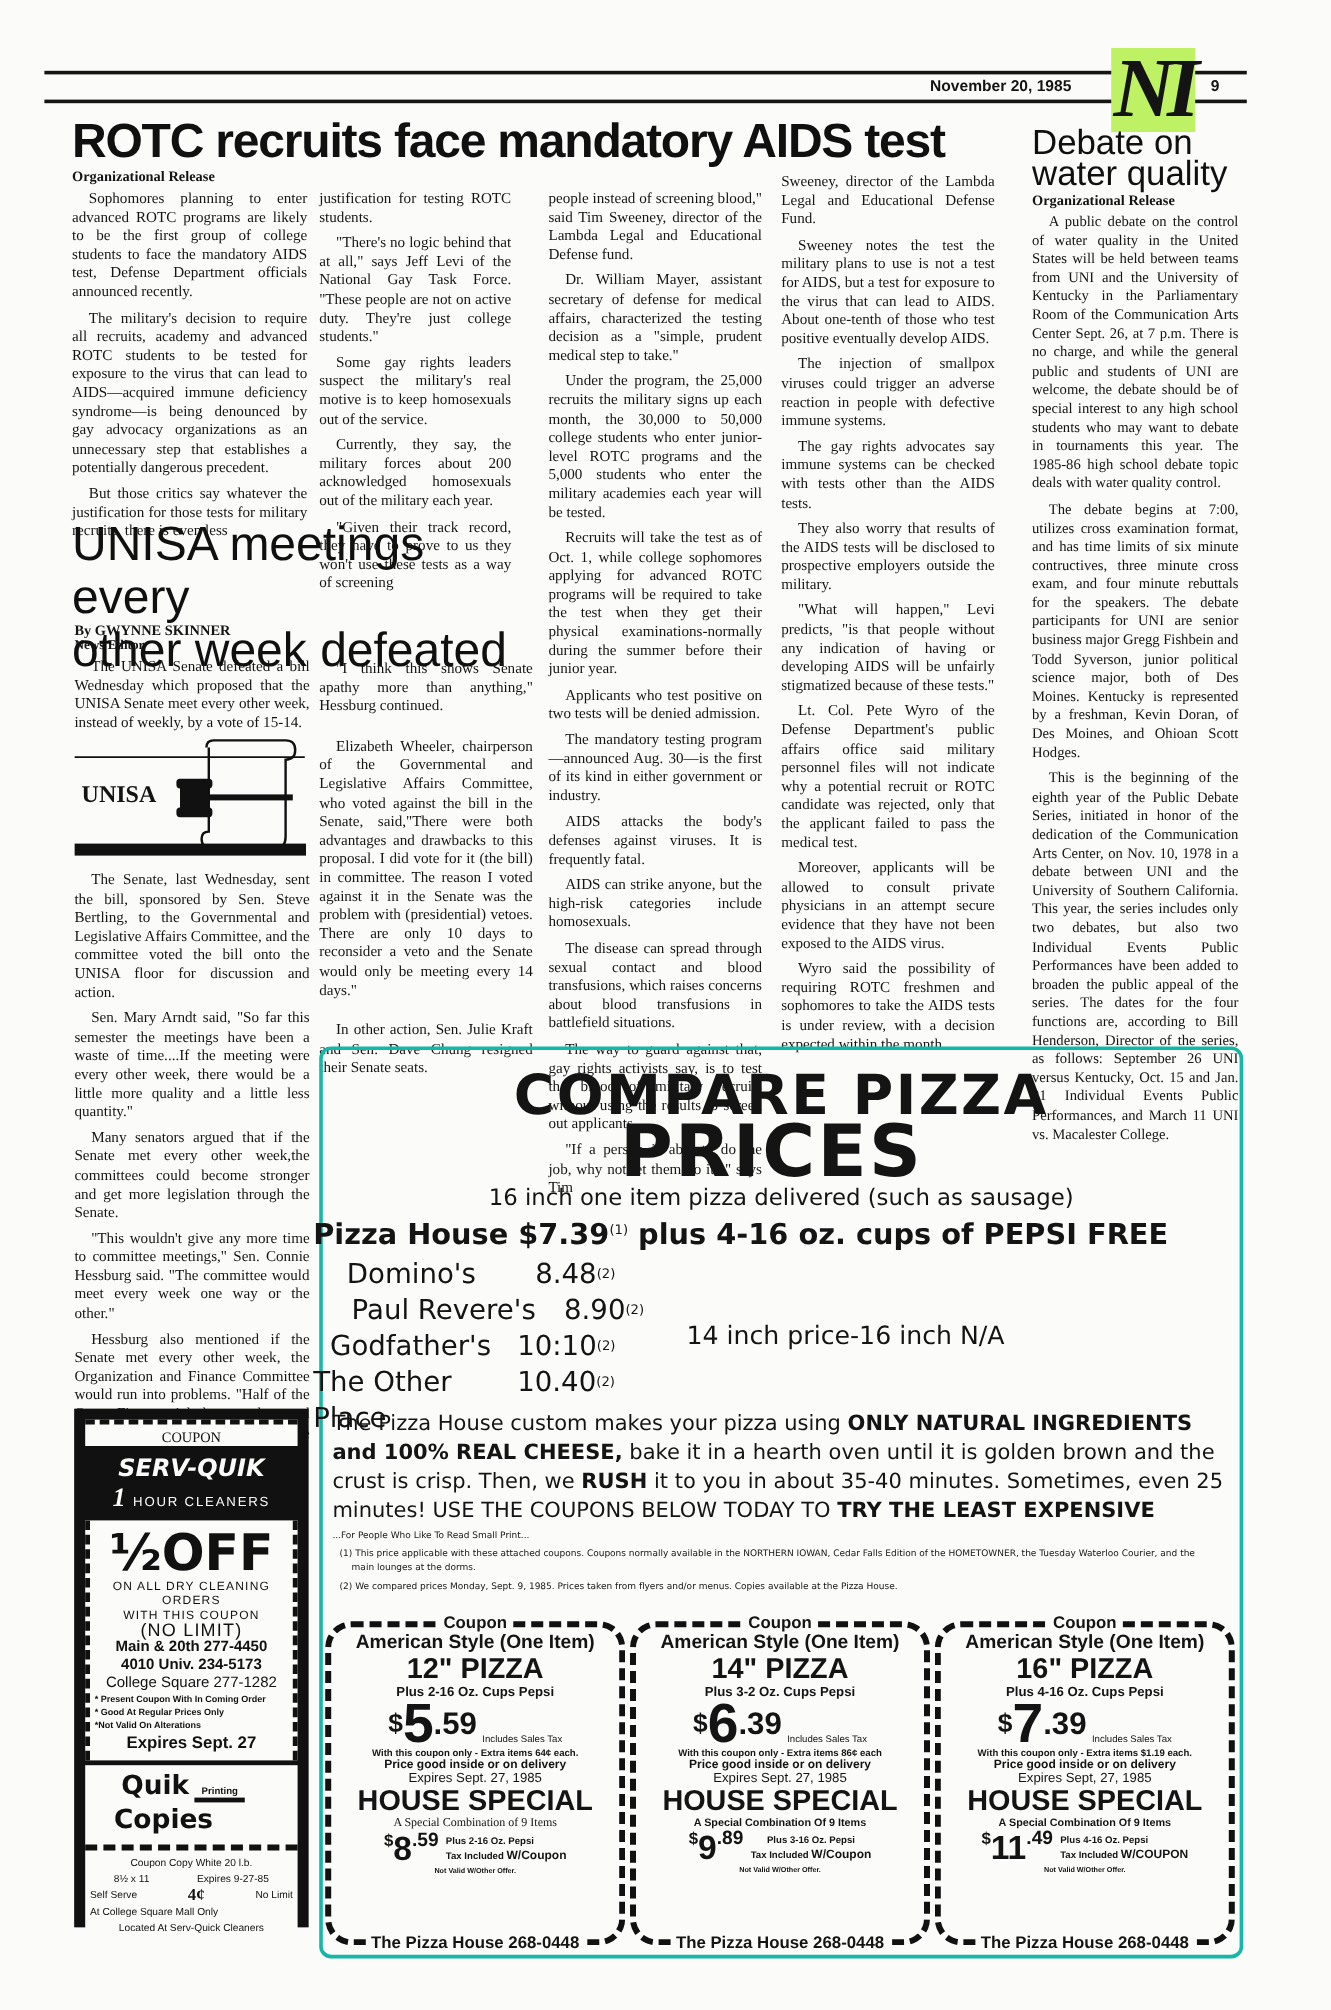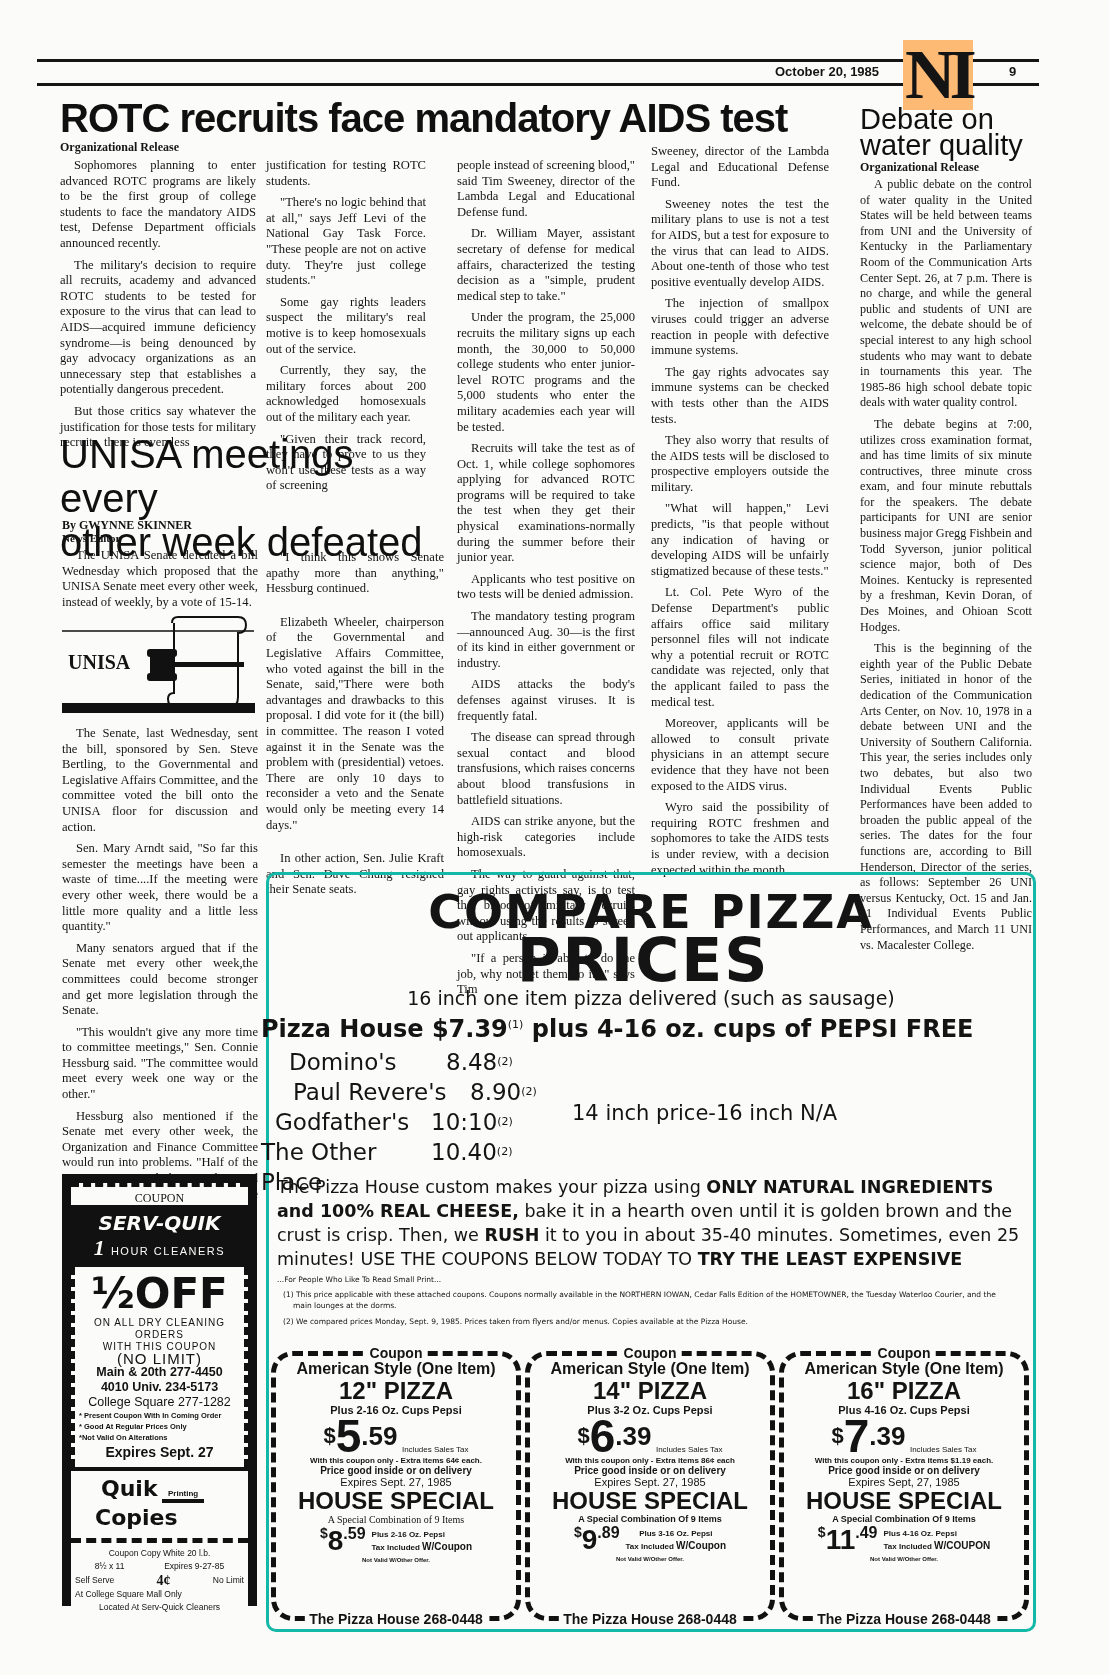--- a/index.html
+++ b/index.html
@@ -34,7 +34,7 @@
 
 <div class="rule" style="left:37px; top:59px; width:1002px; height:3px;"></div>
 <div class="rule" style="left:37px; top:83px; width:1002px; height:3px;"></div>
-<div class="abs date" style="left:775px; top:64px;">October 20, 1985</div>
+<div class="abs date" style="left:775px; top:64px;">November 20, 1985</div>
 <div class="abs nimark" style="left:903px; top:40px; font-size:70px; line-height:70px; letter-spacing:-6px; background:#fdba74; padding:0 2px;">NI</div>
 <div class="abs date" style="left:1007px; top:64px; background:#fbfbf9; padding:0 2px;">9</div>
 

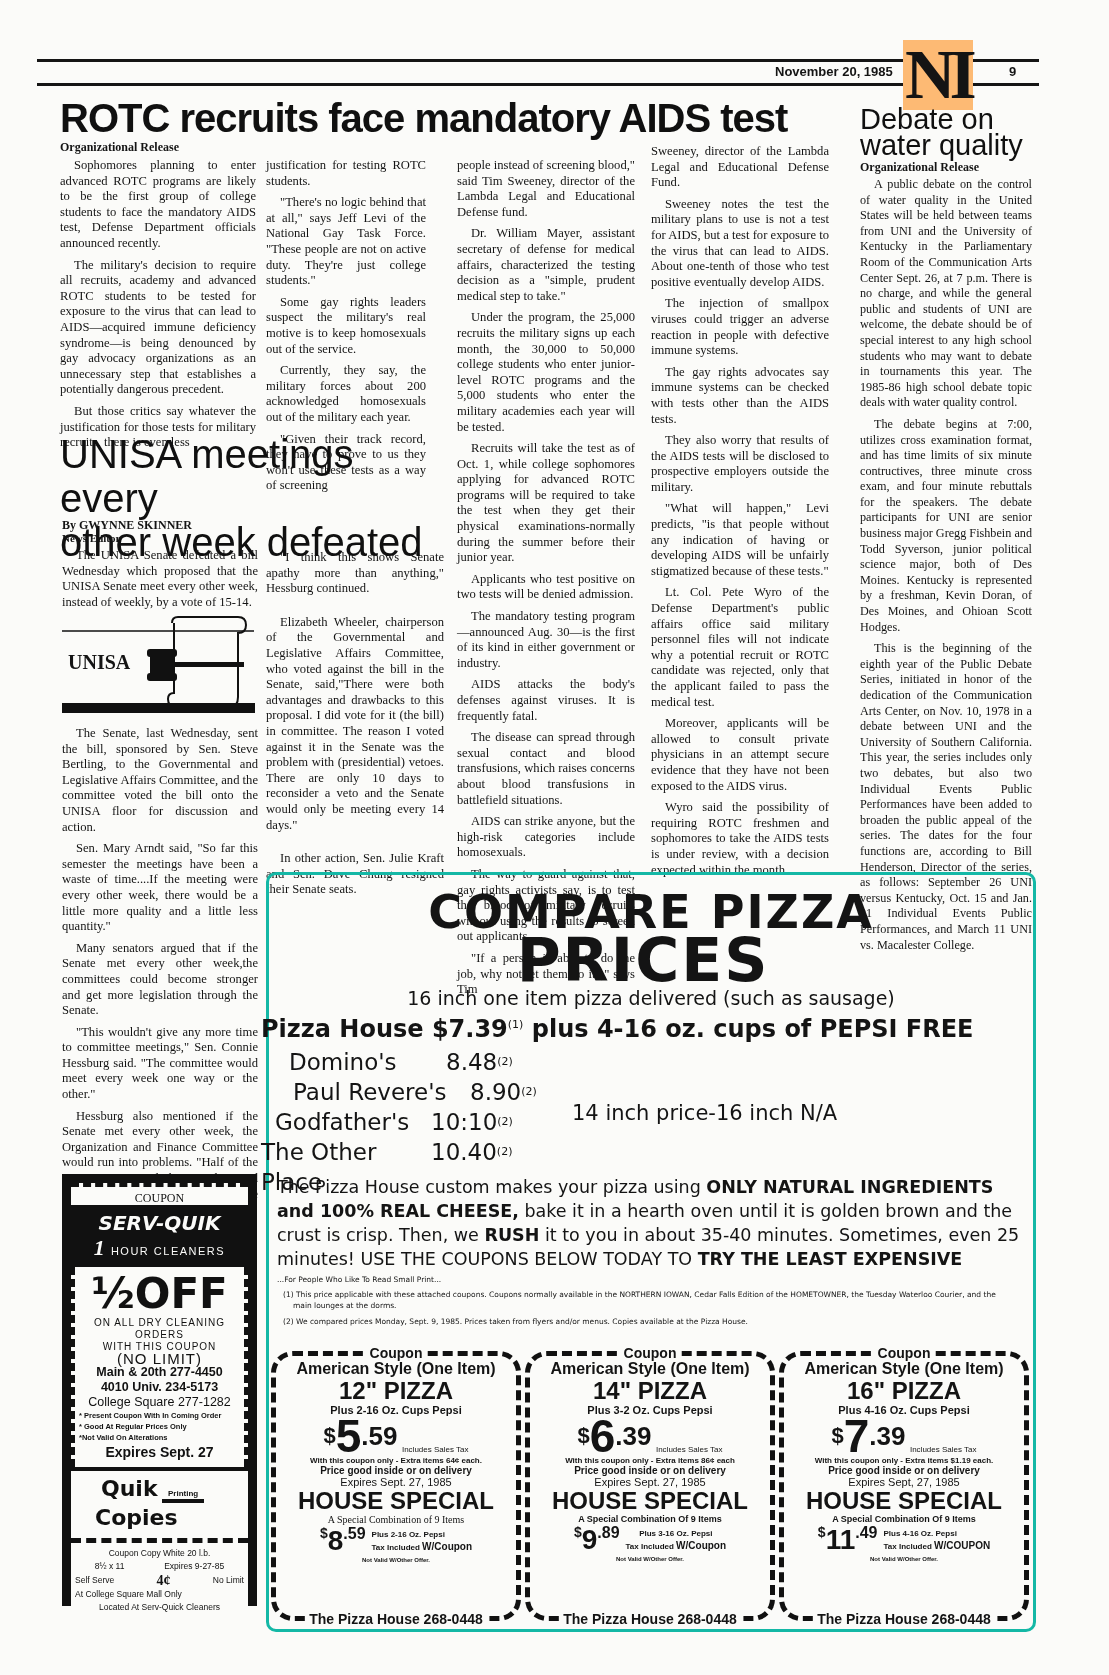--- a/index.html
+++ b/index.html
@@ -35,7 +35,7 @@
 <div class="rule" style="left:37px; top:59px; width:1002px; height:3px;"></div>
 <div class="rule" style="left:37px; top:83px; width:1002px; height:3px;"></div>
 <div class="abs date" style="left:775px; top:64px;">November 20, 1985</div>
-<div class="abs nimark" style="left:903px; top:40px; font-size:70px; line-height:70px; letter-spacing:-6px; background:#fdba74; padding:0 2px;">NI</div>
+<div class="abs nimark" style="left:926px; top:40px; font-size:70px; line-height:70px; letter-spacing:-6px; background:#bef264; padding:0 2px;font-style:italic;">NI</div>
 <div class="abs date" style="left:1007px; top:64px; background:#fbfbf9; padding:0 2px;">9</div>
 
 <div class="abs headline" style="left:60px; top:96px; font-size:40px; line-height:44px;">ROTC recruits face mandatory AIDS test</div>

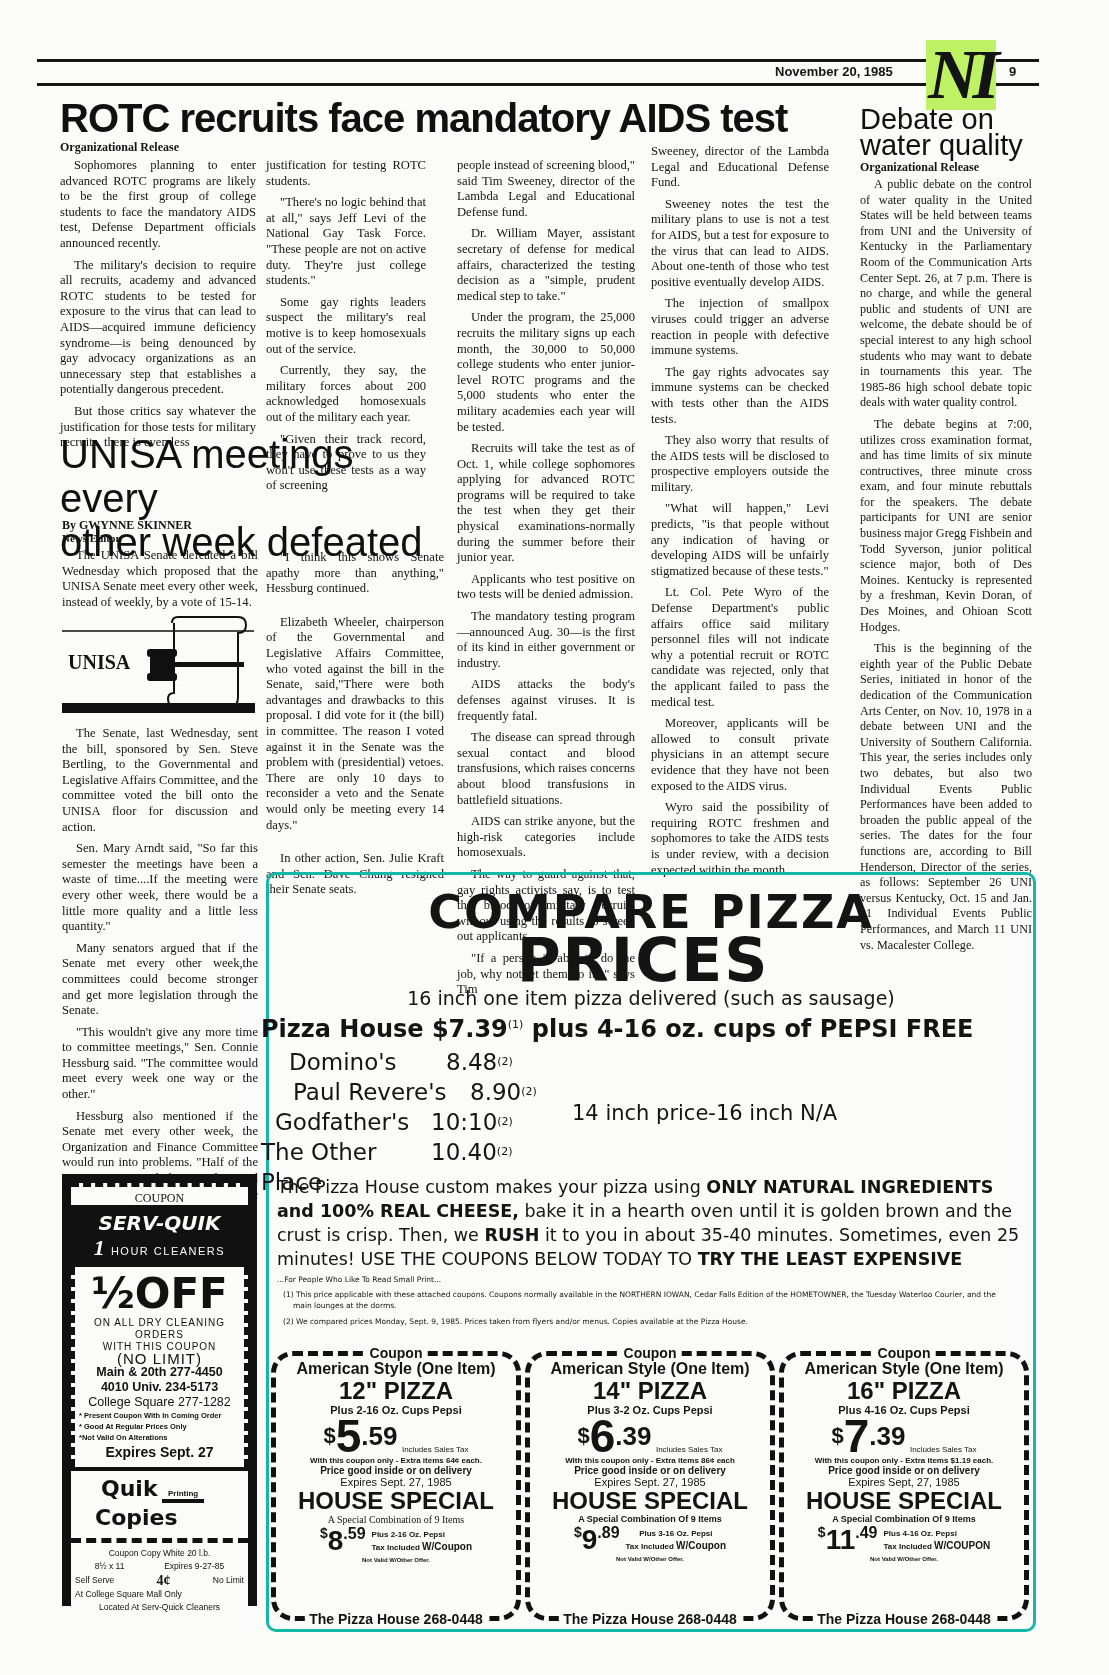--- a/index.html
+++ b/index.html
@@ -61,8 +61,8 @@
   <p>Applicants who test positive on two tests will be denied admission.</p>
   <p>The mandatory testing program—announced Aug. 30—is the first of its kind in either government or industry.</p>
   <p>AIDS attacks the body's defenses against viruses. It is frequently fatal.</p>
+  <p>AIDS can strike anyone, but the high-risk categories include homosexuals.</p>
   <p>The disease can spread through sexual contact and blood transfusions, which raises concerns about blood transfusions in battlefield situations.</p>
-  <p>AIDS can strike anyone, but the high-risk categories include homosexuals.</p>
   <p>The way to guard against that, gay rights activists say, is to test the blood of military recruits without using the results to screen out applicants.</p>
   <p>"If a person is able to do the job, why not let them do it?," says Tim</p>
 </div>

